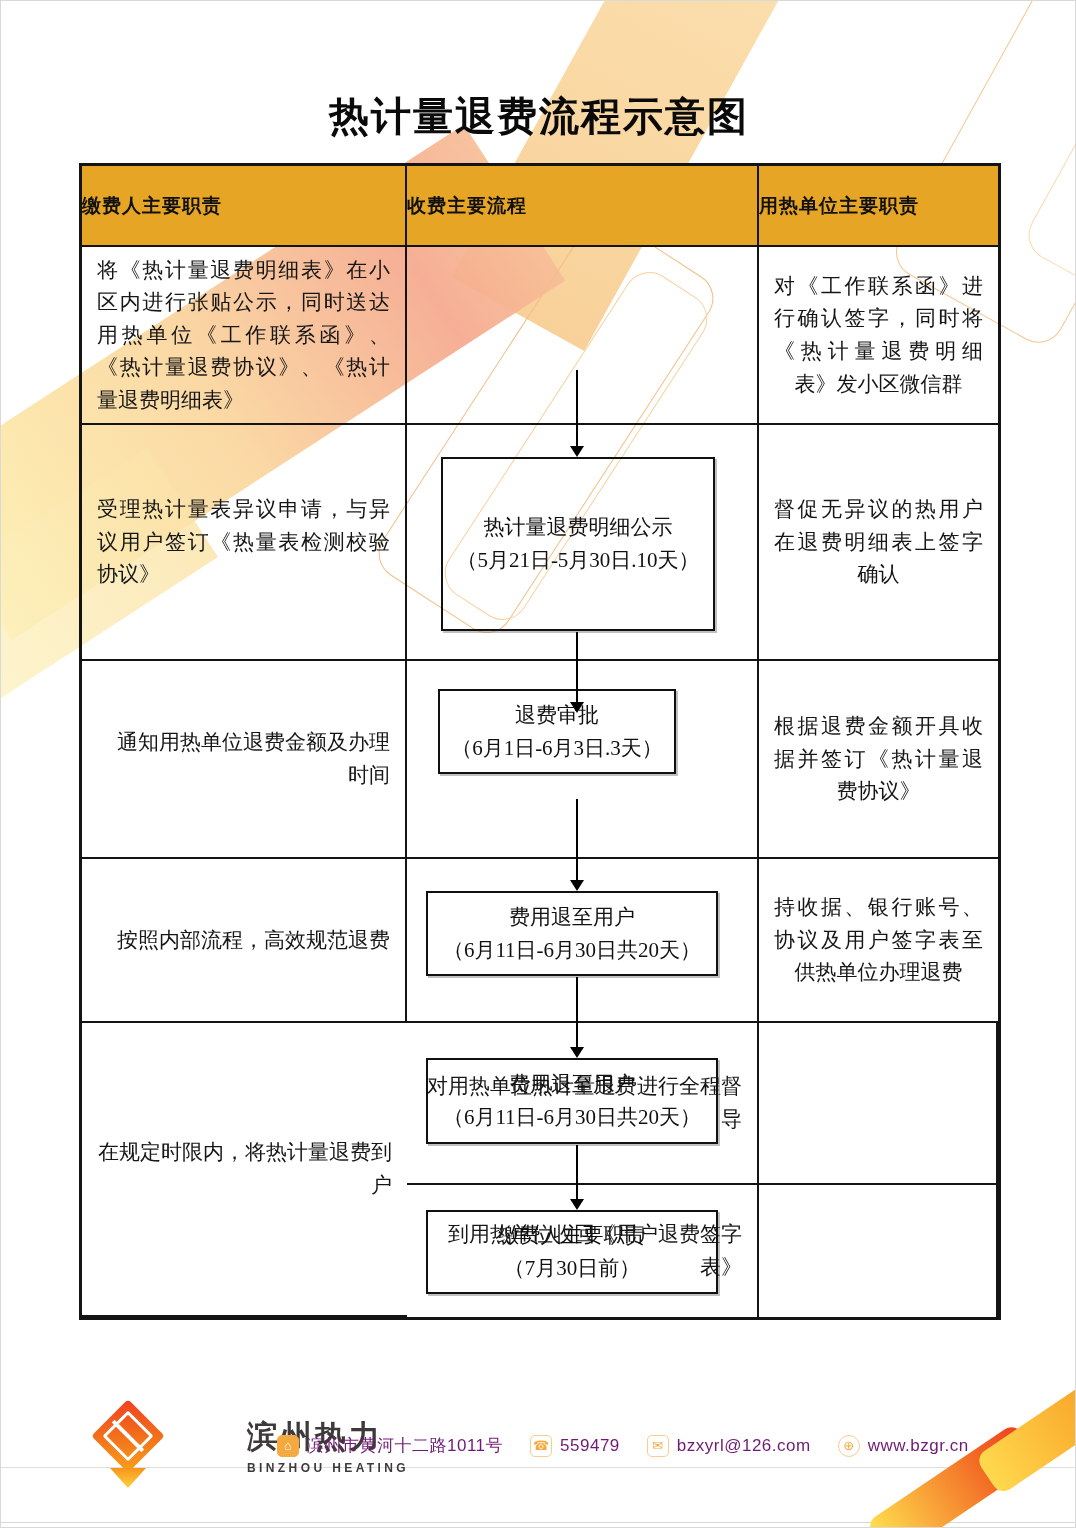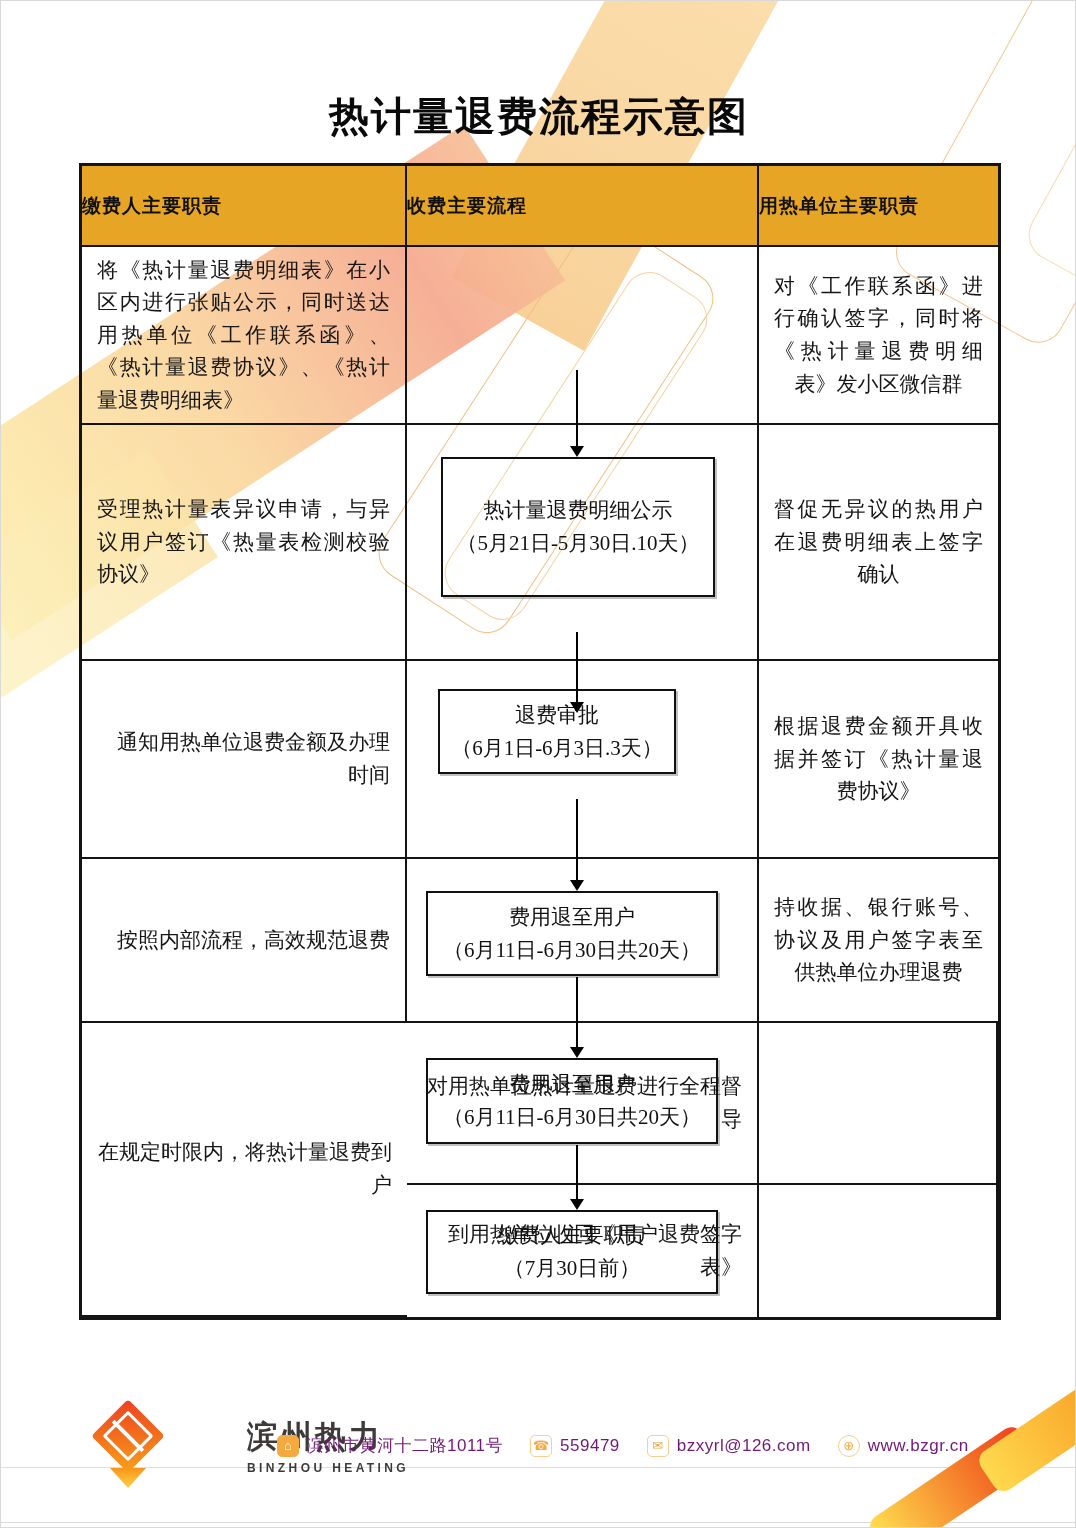--- a/index.html
+++ b/index.html
@@ -82,7 +82,7 @@
     color:#111; text-align:center; background:transparent;
   }
   .fb1 { left:437px; top:283px; width:273px; height:85px; }
-  .fb2 { left:440px; top:456px; width:274px; height:140px; }
+  .fb2 { left:440px; top:456px; width:274px; height:174px; }
   .fb3 { left:437px; top:688px; width:238px; height:85px; }
   .fb4 { left:425px; top:890px; width:292px; height:85px; }
   .fb5 { left:425px; top:1057px; width:292px; height:86px; }

